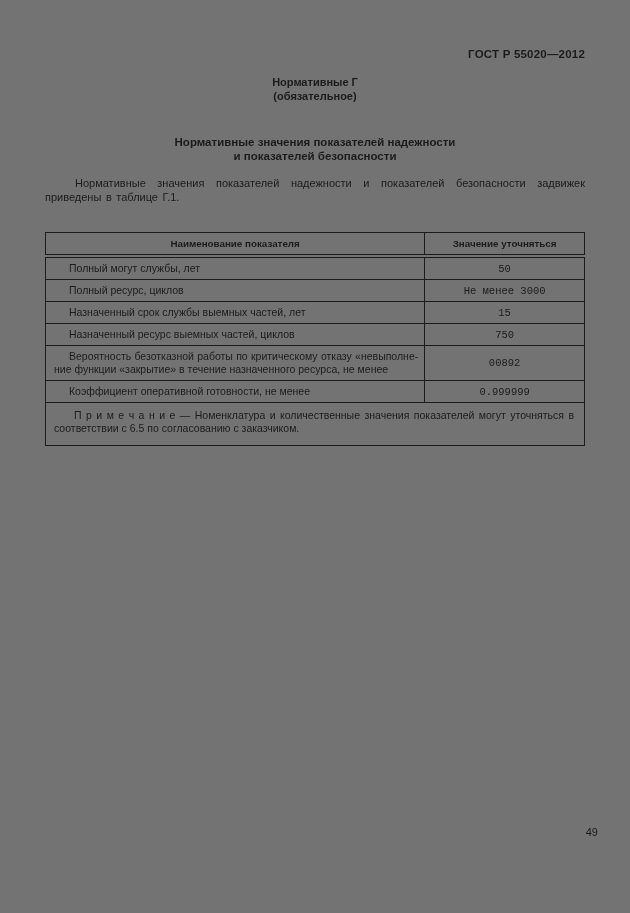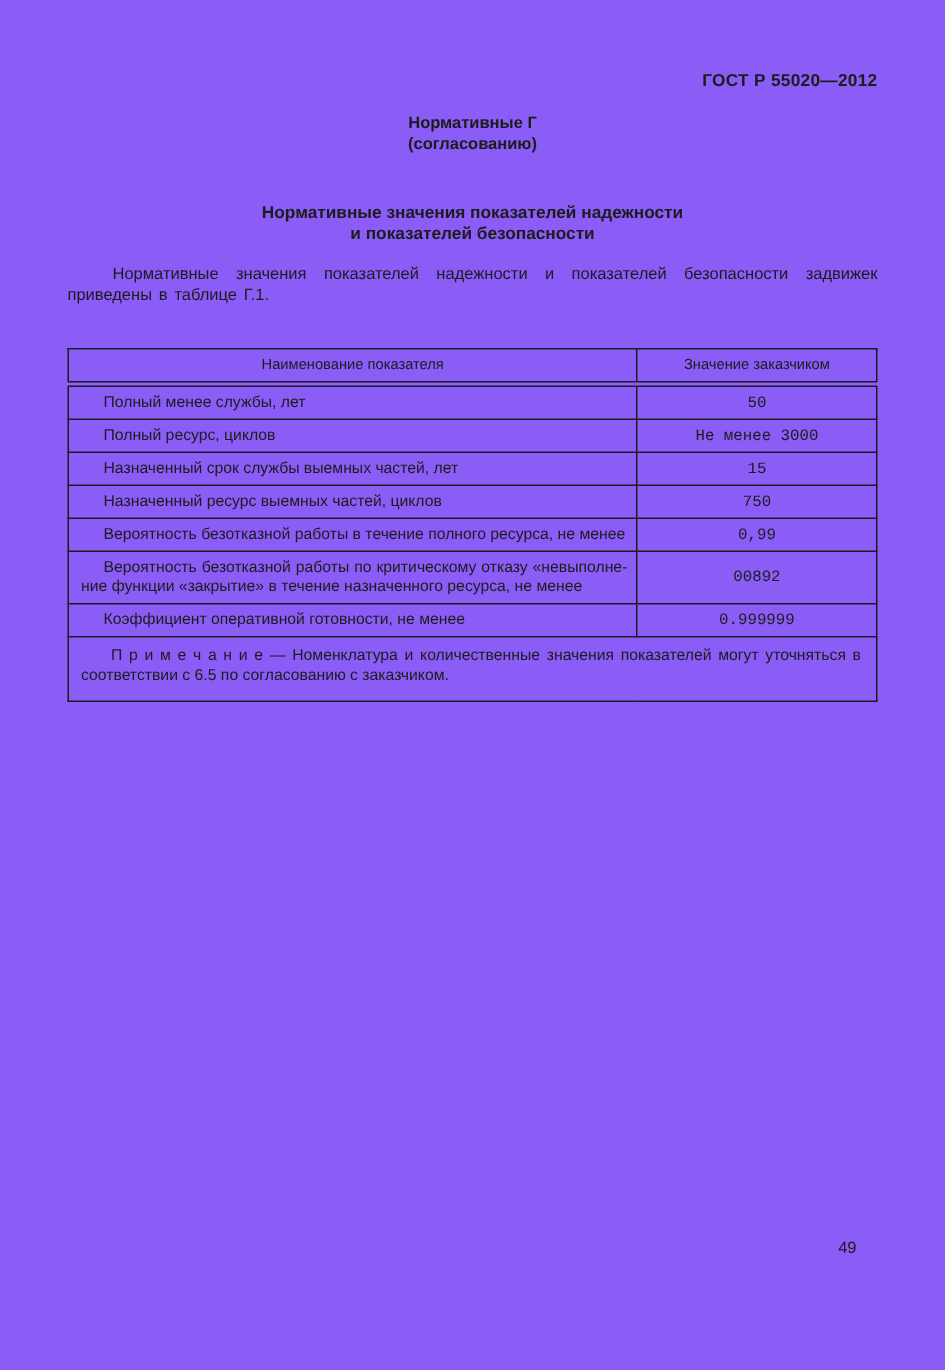--- a/index.html
+++ b/index.html
@@ -11,7 +11,7 @@
     width: 630px;
     height: 913px;
     margin: 0 auto;
-    background: #8b5cf6;
+    background: #737373;
     overflow: hidden;
   }
 

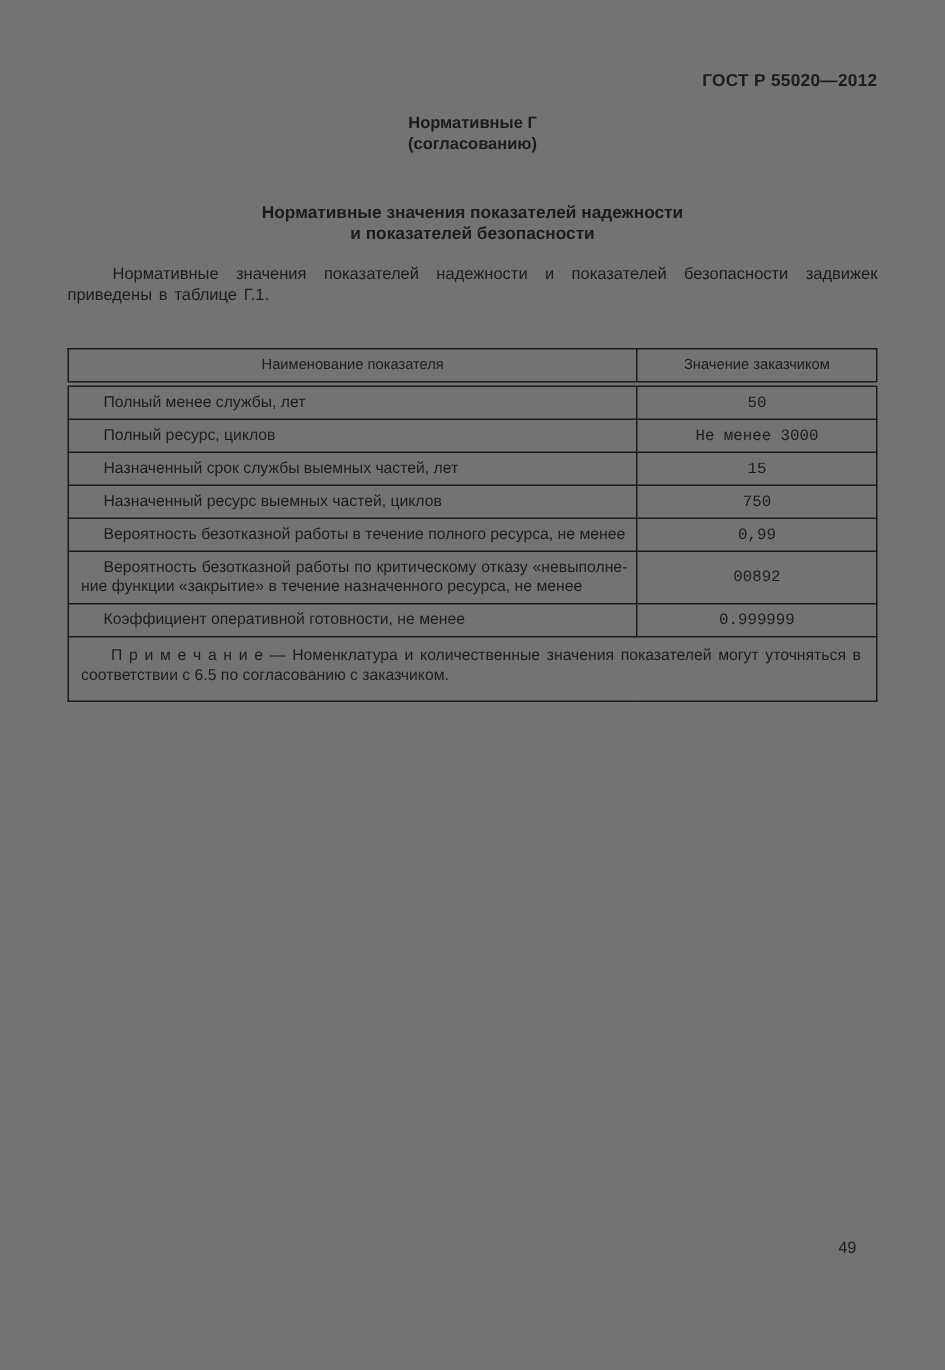--- a/index.html
+++ b/index.html
@@ -125,7 +125,7 @@
 
   <div class="appendix">
     <div>Нормативные Г</div>
-    <div>(согласованию)</div>
+    <div>(обязательное)</div>
   </div>
 
   <div class="section-title">

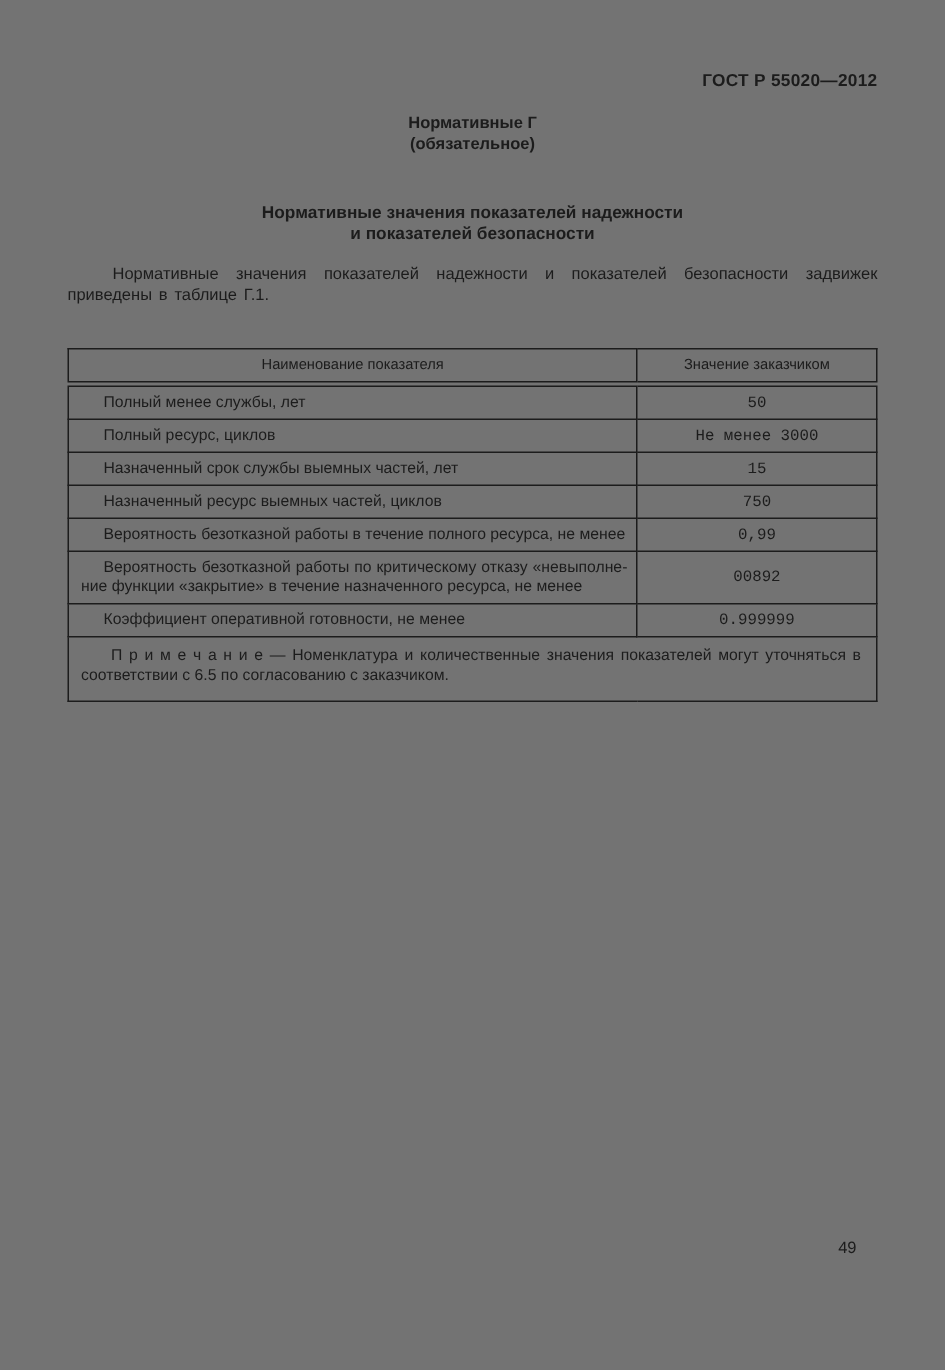--- a/index.html
+++ b/index.html
@@ -80,7 +80,7 @@
     vertical-align: middle;
   }
   .gost-table th {
-    font-weight: normal;
+    font-weight: bold;
     font-size: 9.8px;
     text-align: center;
     padding: 5px 4px;

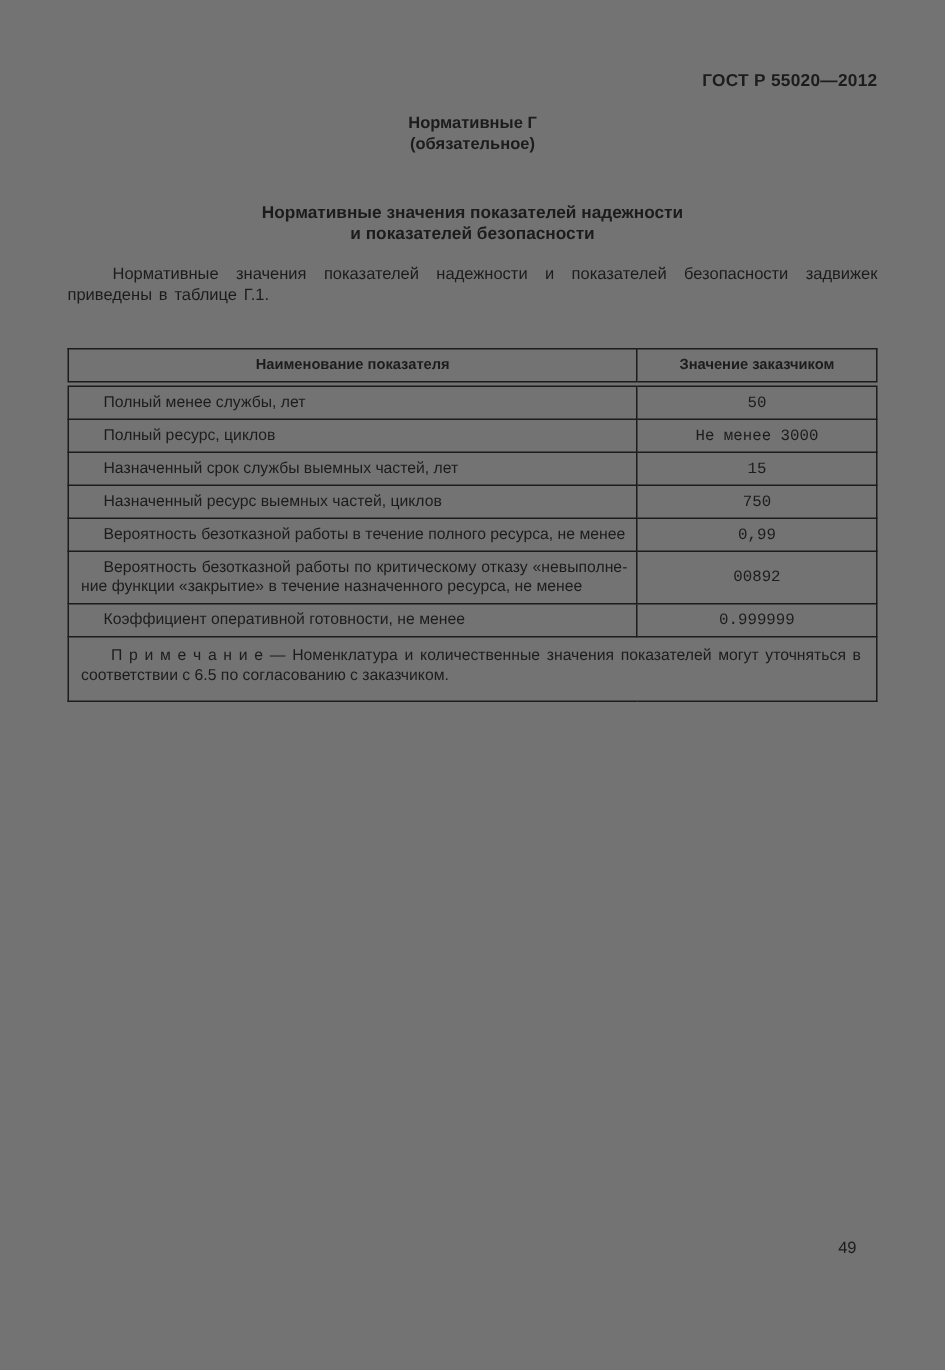--- a/index.html
+++ b/index.html
@@ -140,7 +140,7 @@
     <thead>
       <tr>
         <th class="col-name">Наименование показателя</th>
-        <th class="col-value">Значение заказчиком</th>
+        <th class="col-value">Значение уточняться</th>
       </tr>
     </thead>
     <tbody id="rows-body">

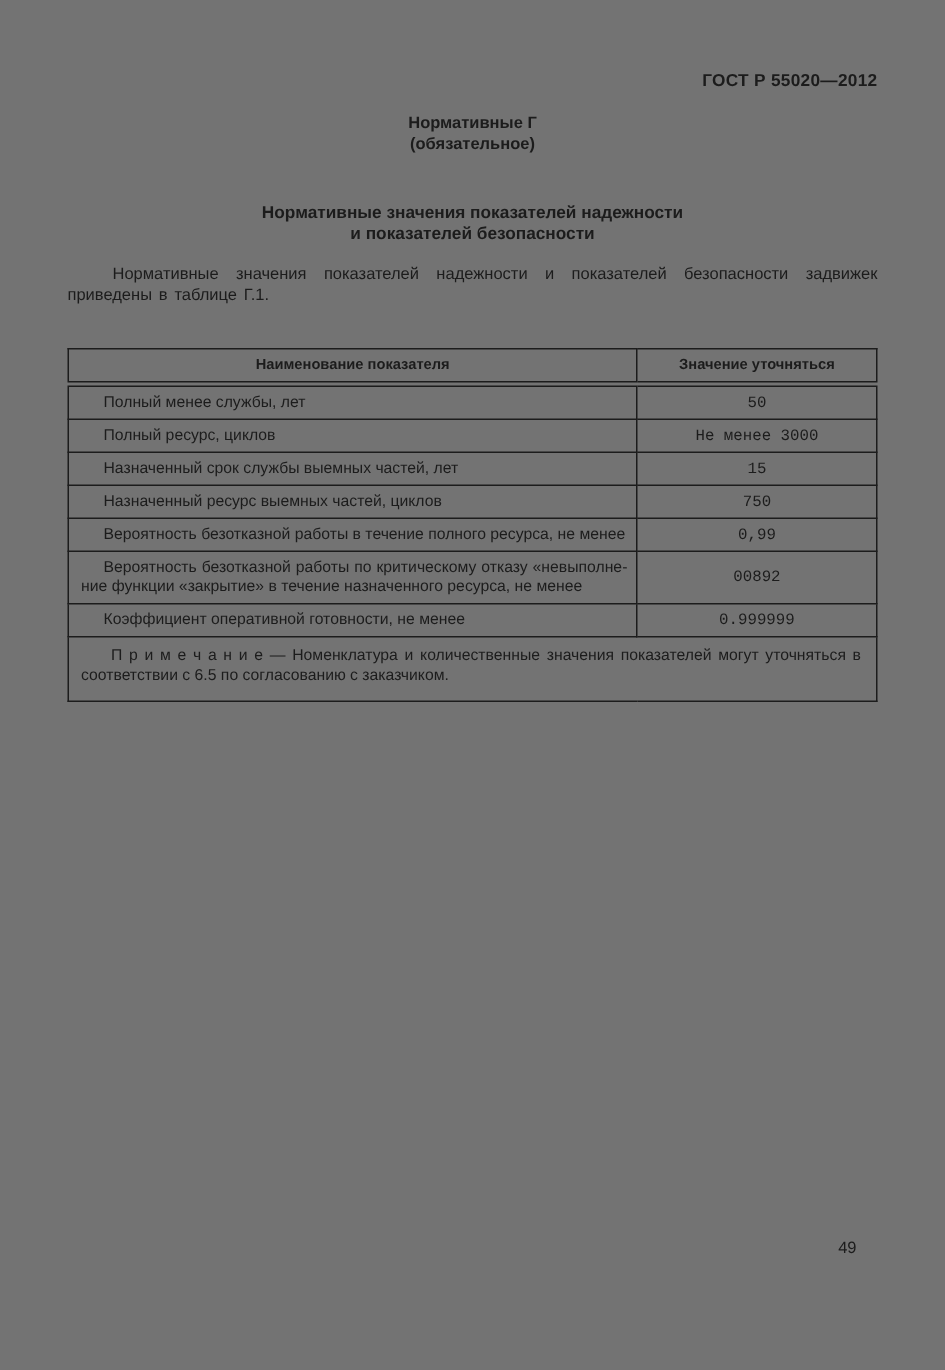--- a/index.html
+++ b/index.html
@@ -145,7 +145,7 @@
     </thead>
     <tbody id="rows-body">
   <tr>
-    <td class="name-cell">Полный менее службы, лет</td>
+    <td class="name-cell">Полный могут службы, лет</td>
     <td class="value-cell">50</td>
   </tr>
 

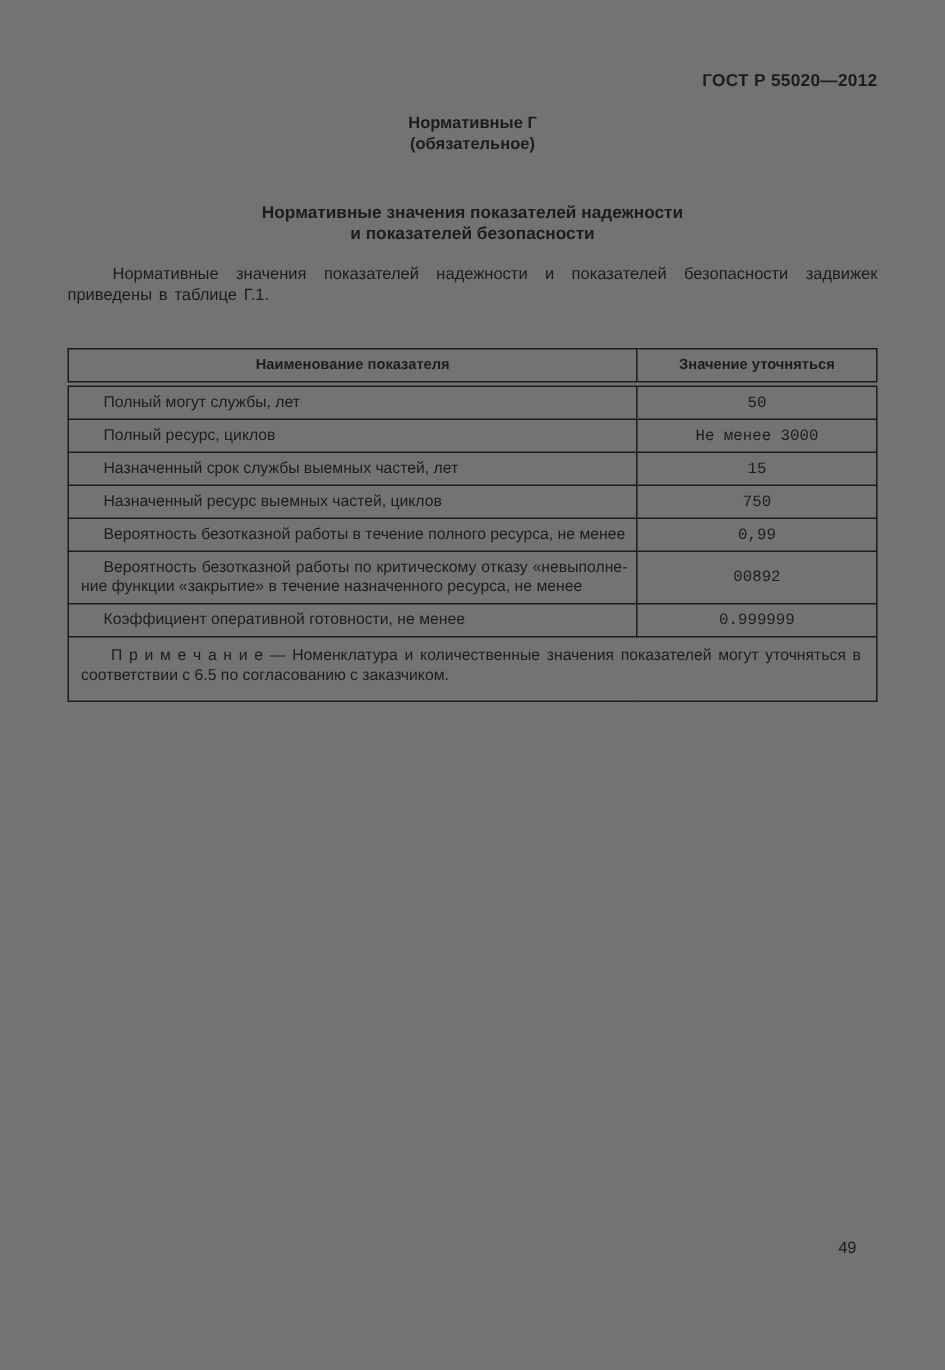--- a/index.html
+++ b/index.html
@@ -166,10 +166,6 @@
     <td class="value-cell">750</td>
   </tr>
 
-  <tr>
-    <td class="name-cell">Вероятность безотказной работы в течение полного ресурса, не менее</td>
-    <td class="value-cell">0,99</td>
-  </tr>
 
   <tr>
     <td class="name-cell">Вероятность безотказной работы по критическому отказу «невыполне­ние функции «закрытие» в течение назначенного ресурса, не менее</td>

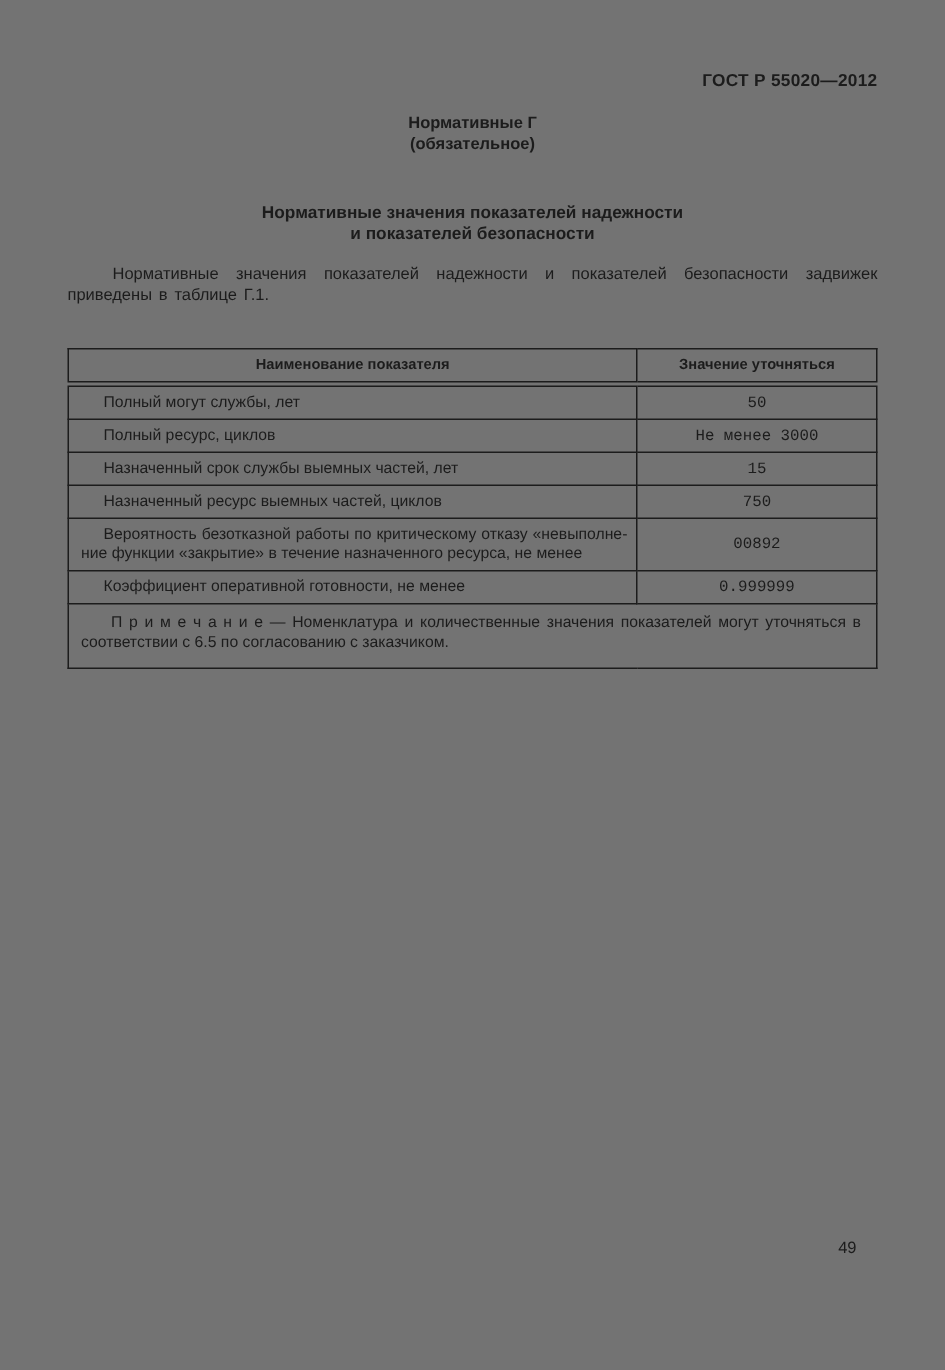--- a/index.html
+++ b/index.html
@@ -112,7 +112,7 @@
   .page-number {
     position: absolute;
     top: 826px;
-    right: 59px;
+    right: 32px;
     font-size: 11px;
   }
 </style>

